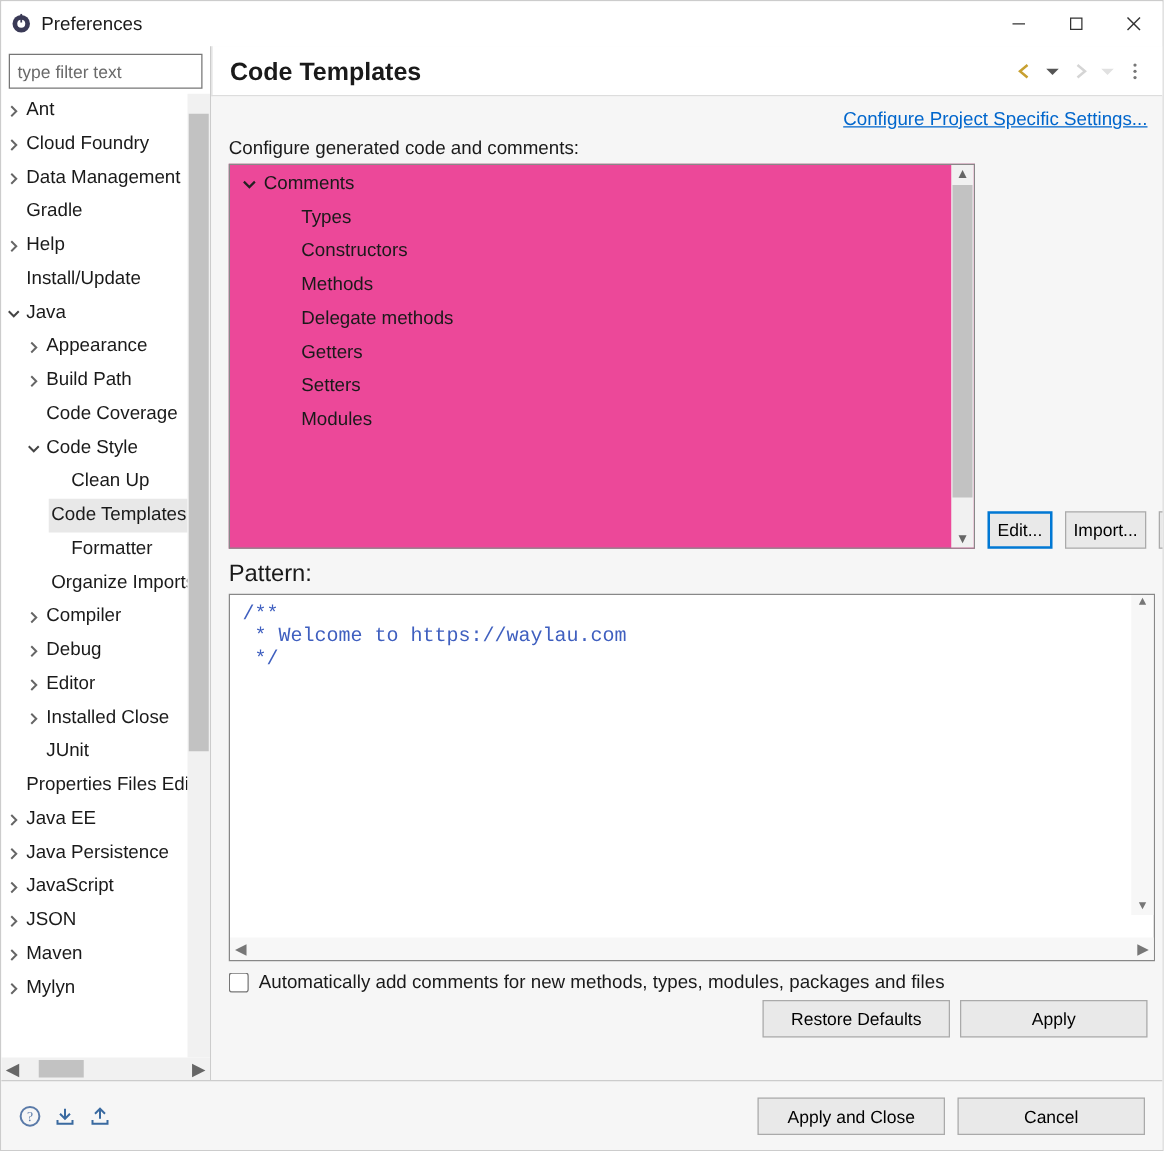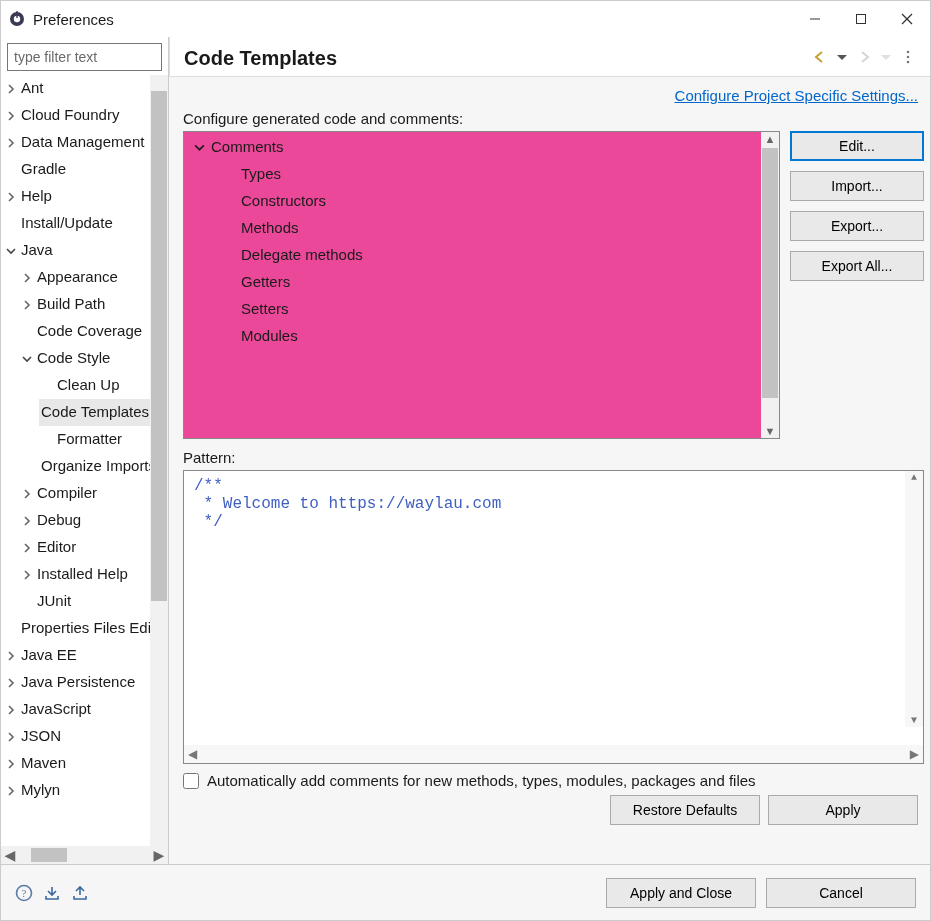--- a/index.html
+++ b/index.html
@@ -65,7 +65,7 @@
   .templates-vscroll .arrow.up { top: 1px; }
   .templates-vscroll .arrow.down { bottom: 1px; }
   
-  .side-buttons { width: 134px; display: flex; flex-direction: column; gap: 10px; }
+  .side-buttons { width: 134px; display: flex; flex-direction: row; gap: 10px; align-items: flex-end; }
   .btn { height: 30px; background: #e9e9e9; border: 1px solid #aaa; font-family: inherit; font-size: 14px; cursor: default; text-align: center; }
   .btn.focus { border: 2px solid #0078d4; }
   

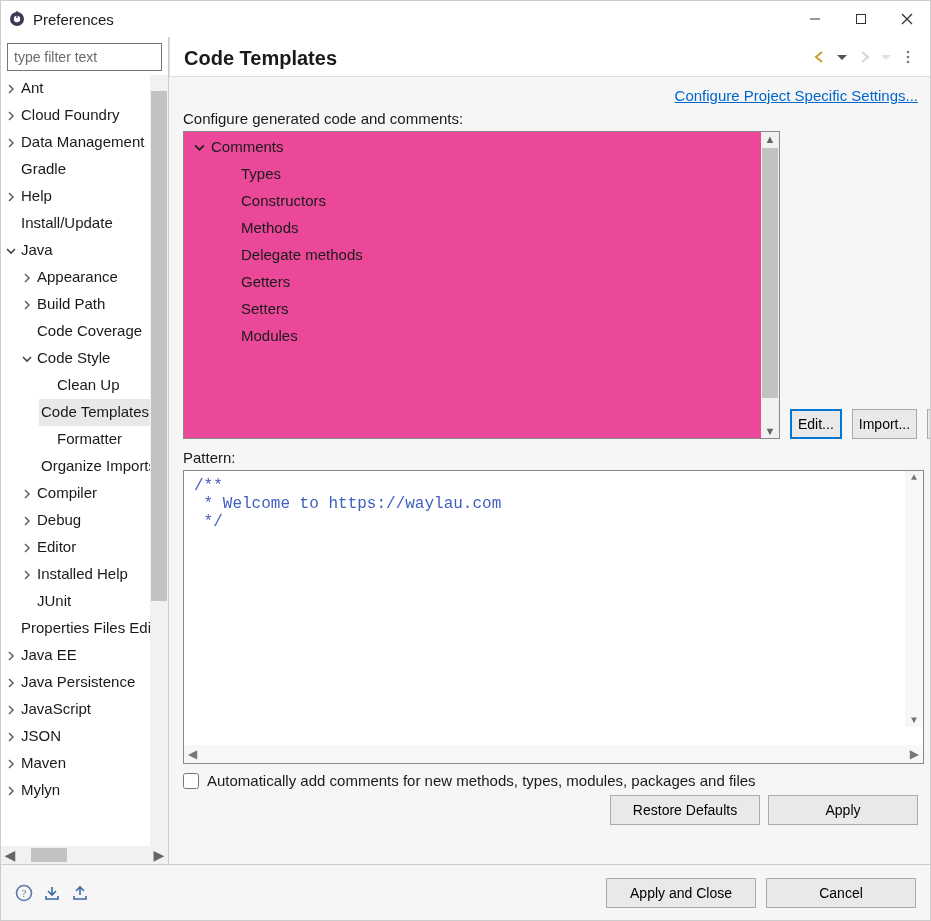--- a/index.html
+++ b/index.html
@@ -69,7 +69,7 @@
   .btn { height: 30px; background: #e9e9e9; border: 1px solid #aaa; font-family: inherit; font-size: 14px; cursor: default; text-align: center; }
   .btn.focus { border: 2px solid #0078d4; }
   
-  .pattern-label { margin-top: 10px; font-size: 15px; }
+  .pattern-label { margin-top: 10px; font-size: 19px; }
   .pattern-box { margin-top: 4px; border: 1px solid #888; background: #fff; height: 294px; display: flex; flex-direction: column; }
   .pattern-text { flex: 1; padding: 6px 10px; font-family: Consolas, "Courier New", monospace; font-size: 16px; color: #3f5fbf; white-space: pre; overflow: hidden; position: relative; }
   .pattern-vscroll { width: 18px; background: #f7f7f7; position: absolute; right: 0; top: 0; bottom: 18px; }

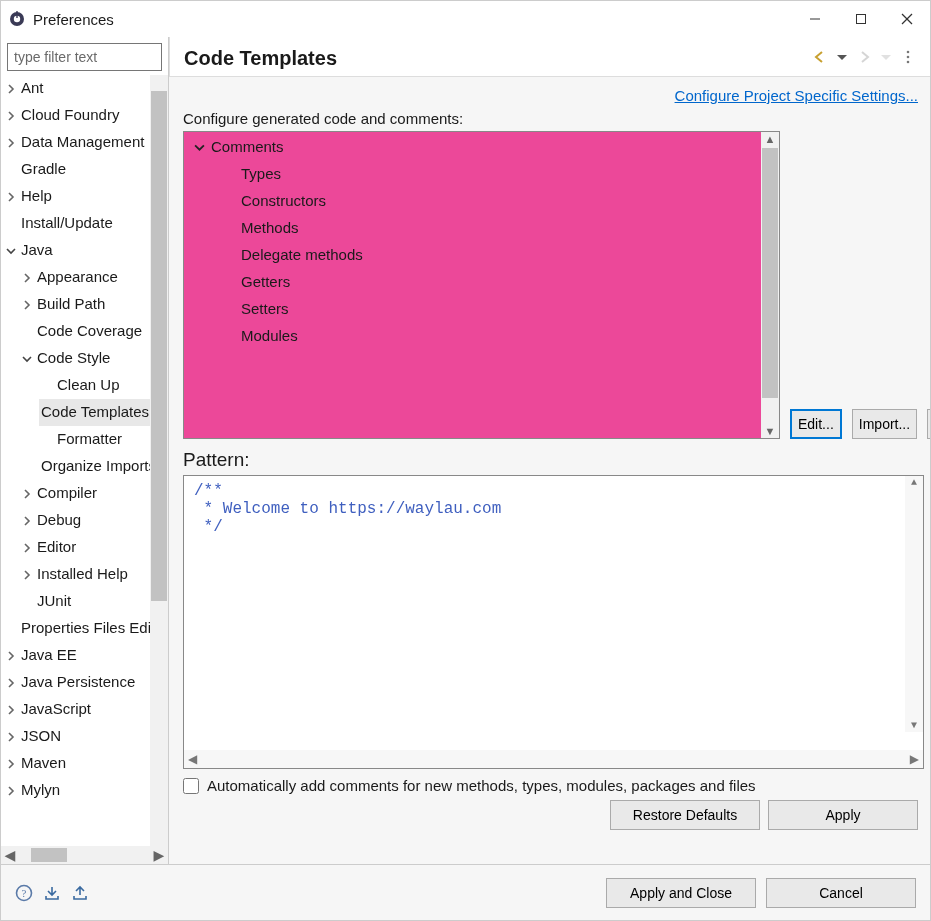--- a/index.html
+++ b/index.html
@@ -295,7 +295,7 @@
                             <path d="M3 1 L7 5 L3 9" fill="none" stroke="#666" stroke-width="1.6"></path>
                           </svg>
                         </span>
-                        <span class="lbl">Installed Help</span>
+                        <span class="lbl">Installed Close</span>
                       </div>
                     </li>
                     <li>

